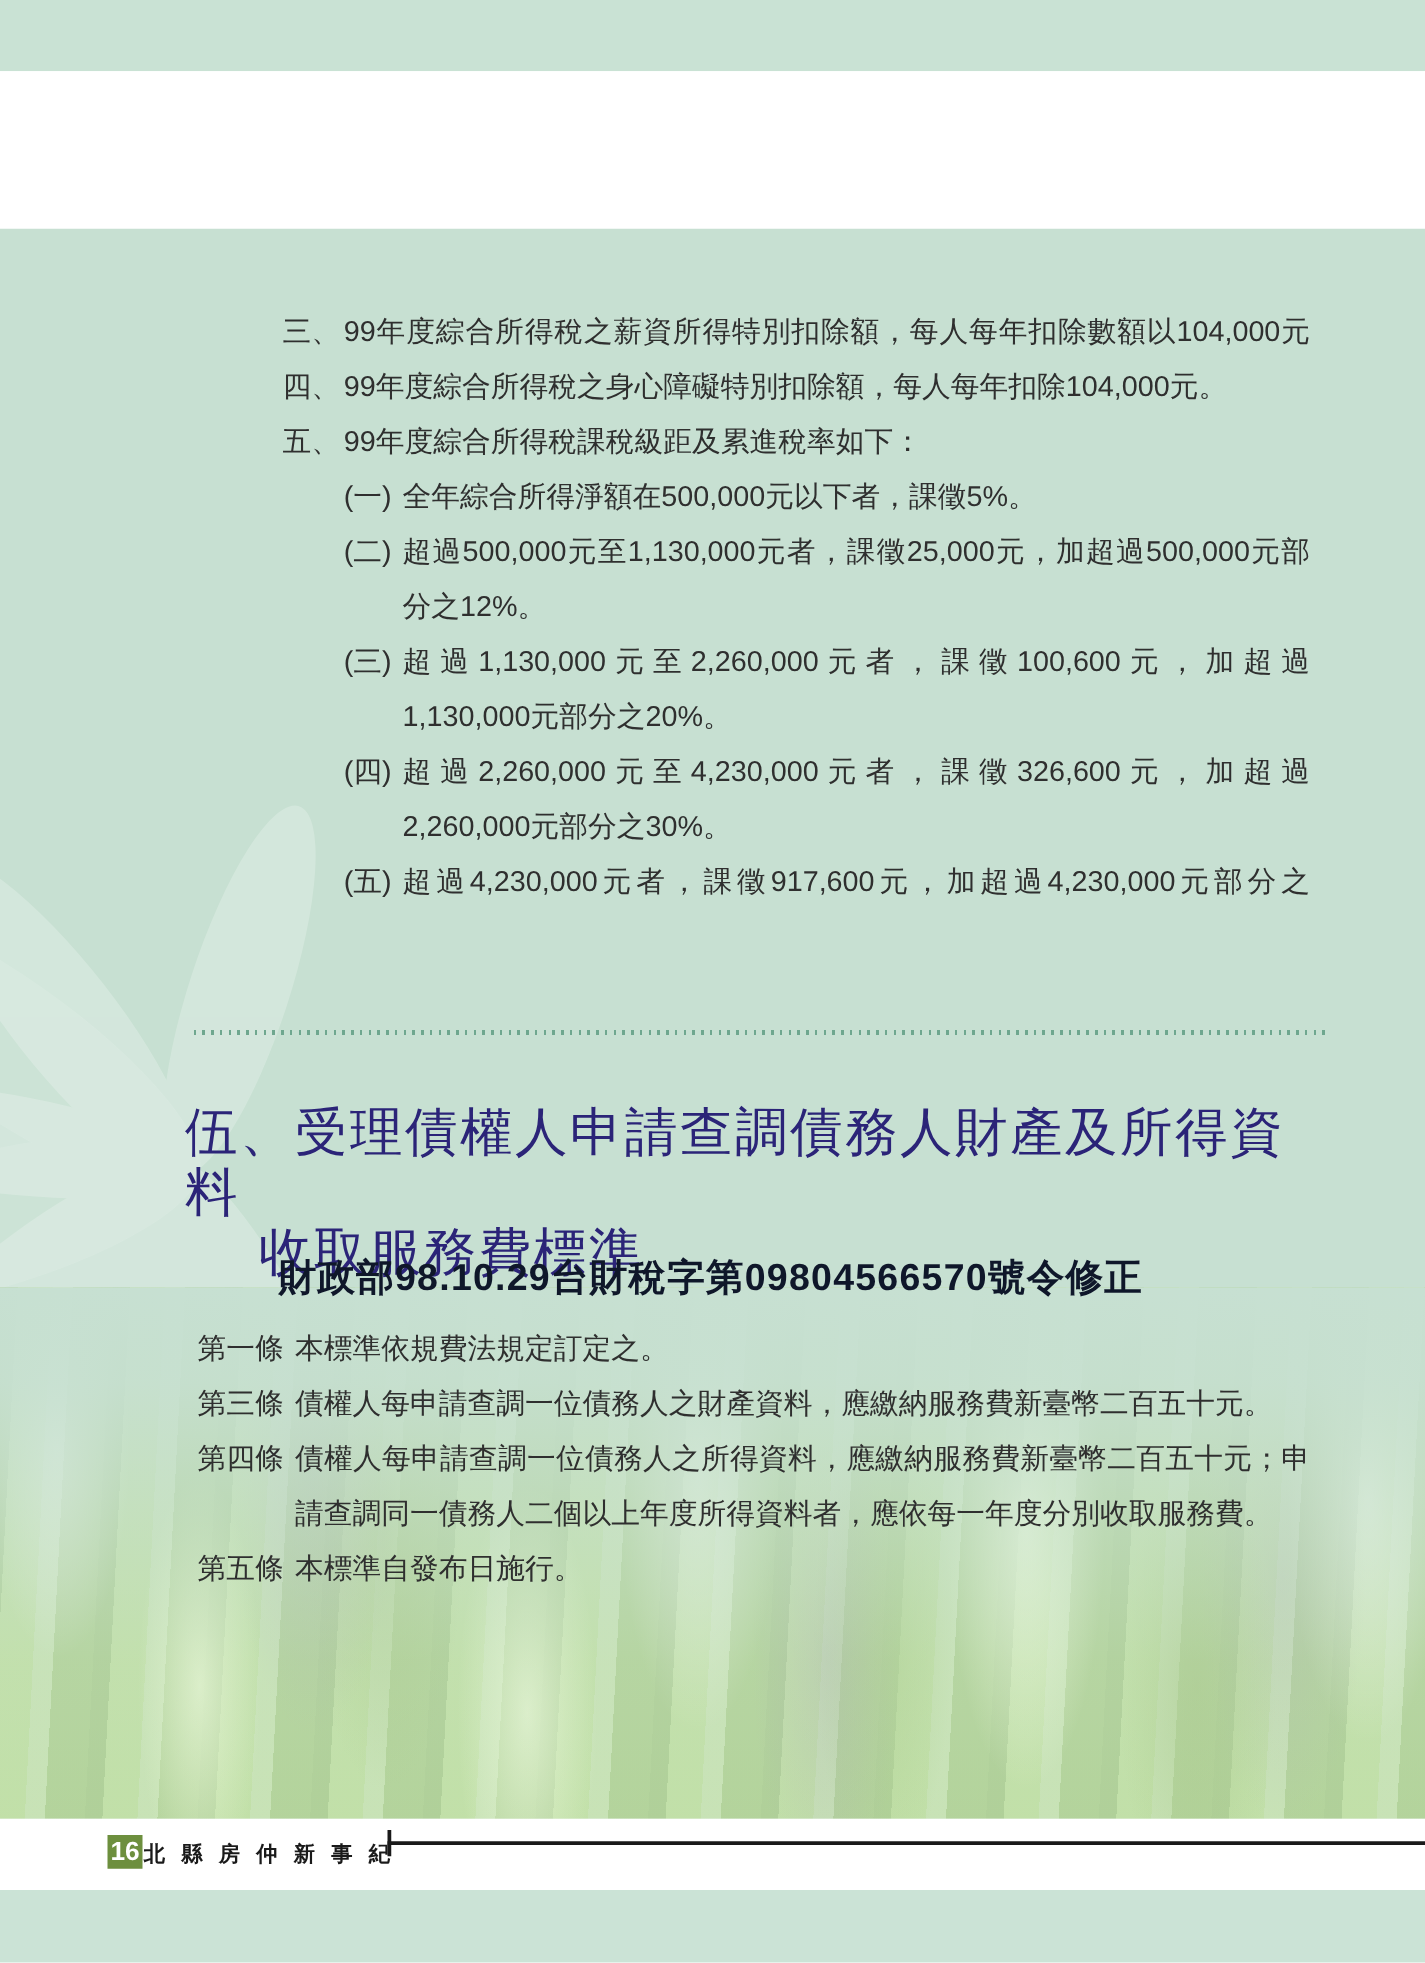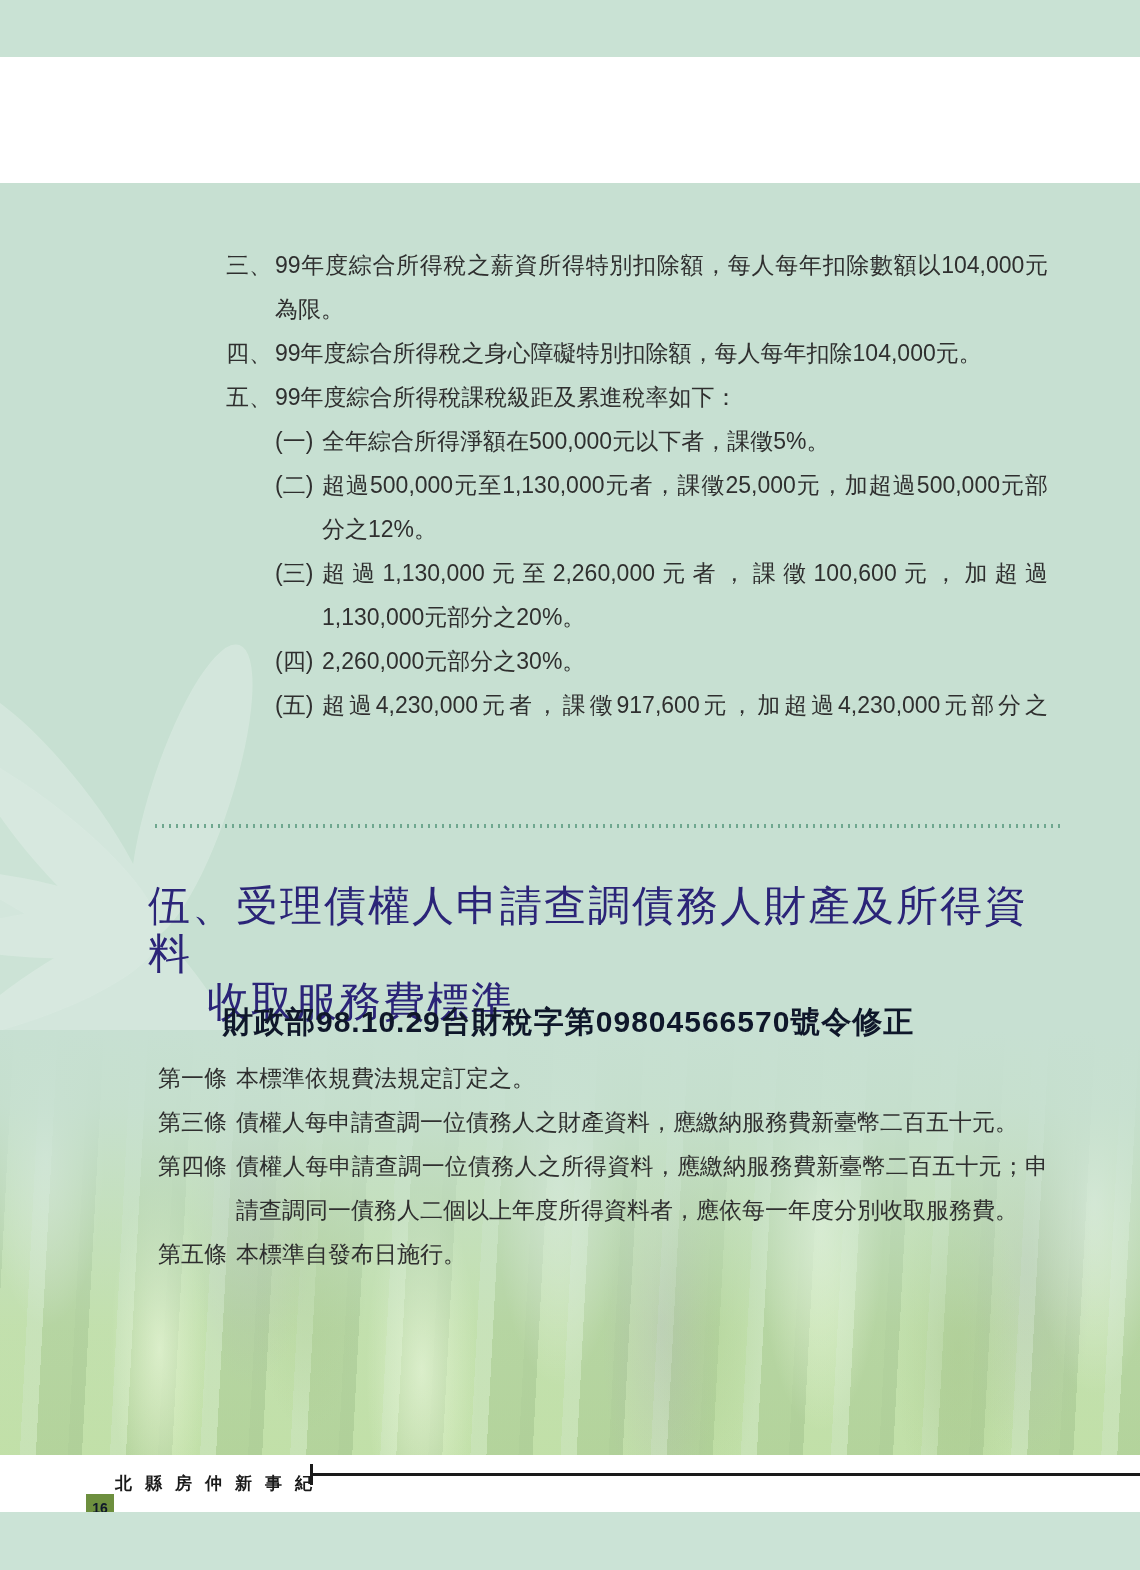--- a/index.html
+++ b/index.html
@@ -133,7 +133,6 @@
           <div class="lbl">三、</div>
           <div class="txt">
             <div class="line fill">99年度綜合所得稅之薪資所得特別扣除額，每人每年扣除數額以104,000元</div>
-            <div class="line">為限。</div>
           </div>
         </div>
         <div class="row">

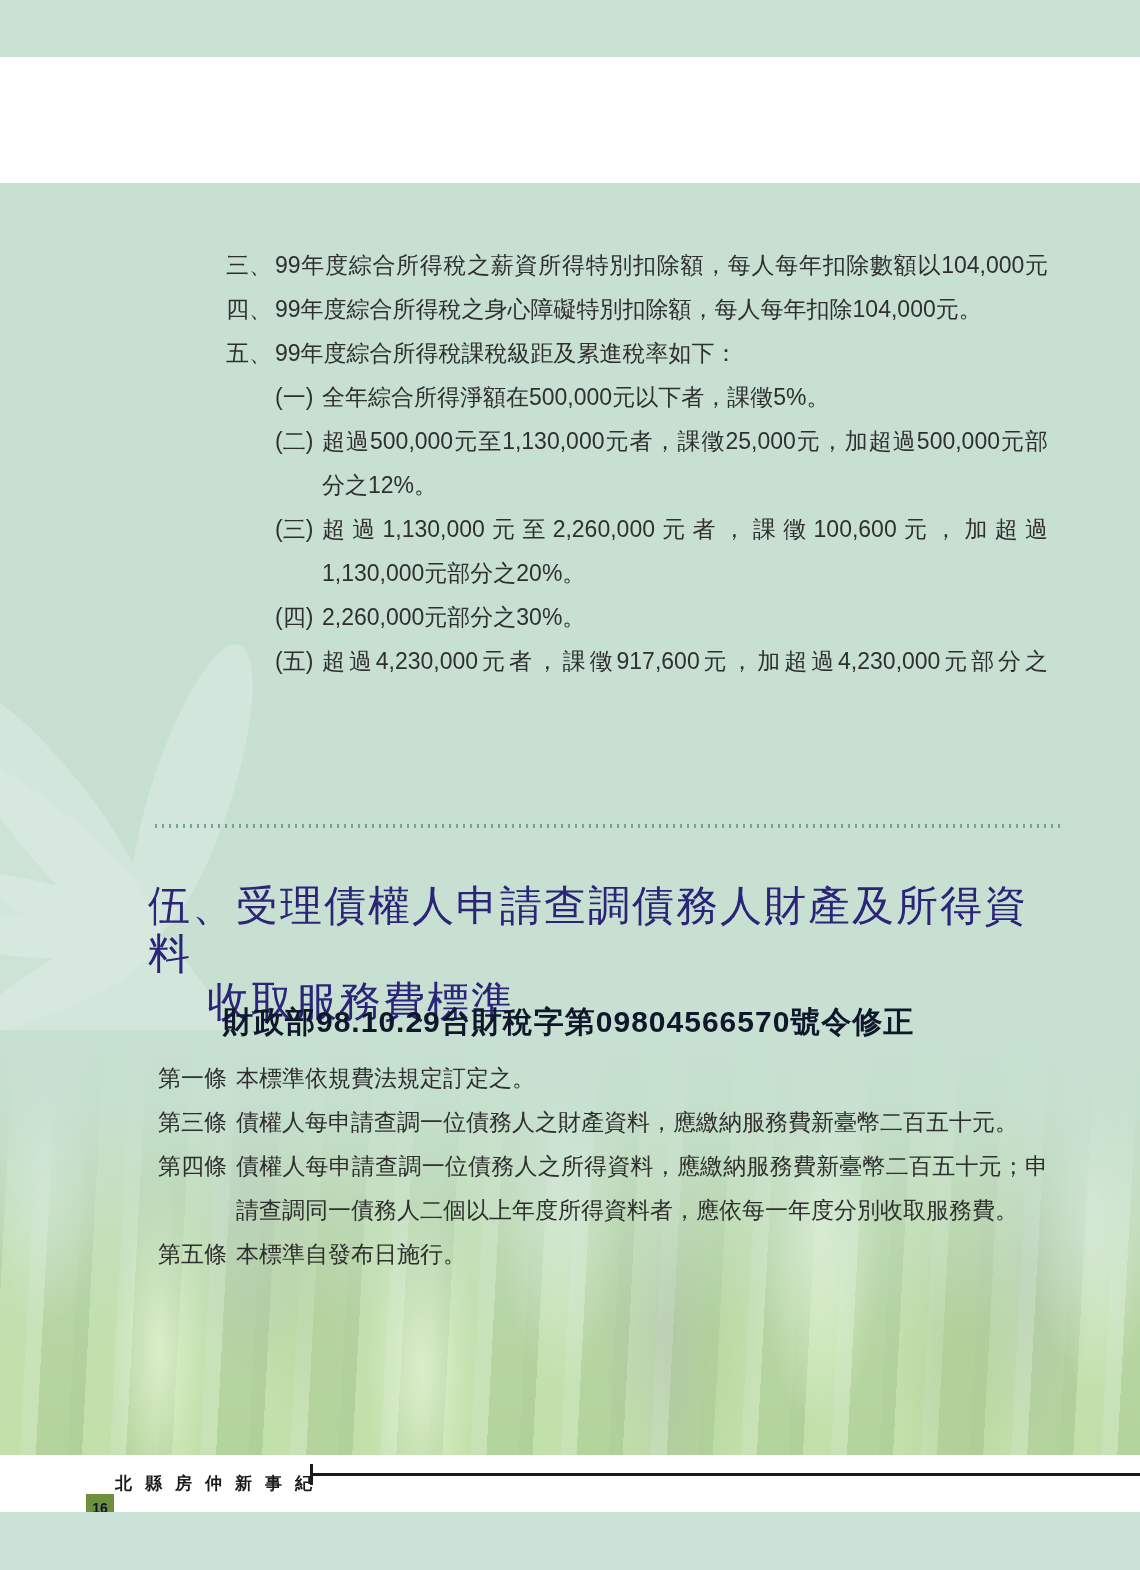--- a/index.html
+++ b/index.html
@@ -172,6 +172,7 @@
         <div class="row">
           <div class="lbl">(四)</div>
           <div class="txt">
+            <div class="line fill">超過2,260,000元至4,230,000元者，課徵326,600元，加超過</div>
             <div class="line">2,260,000元部分之30%。</div>
           </div>
         </div>

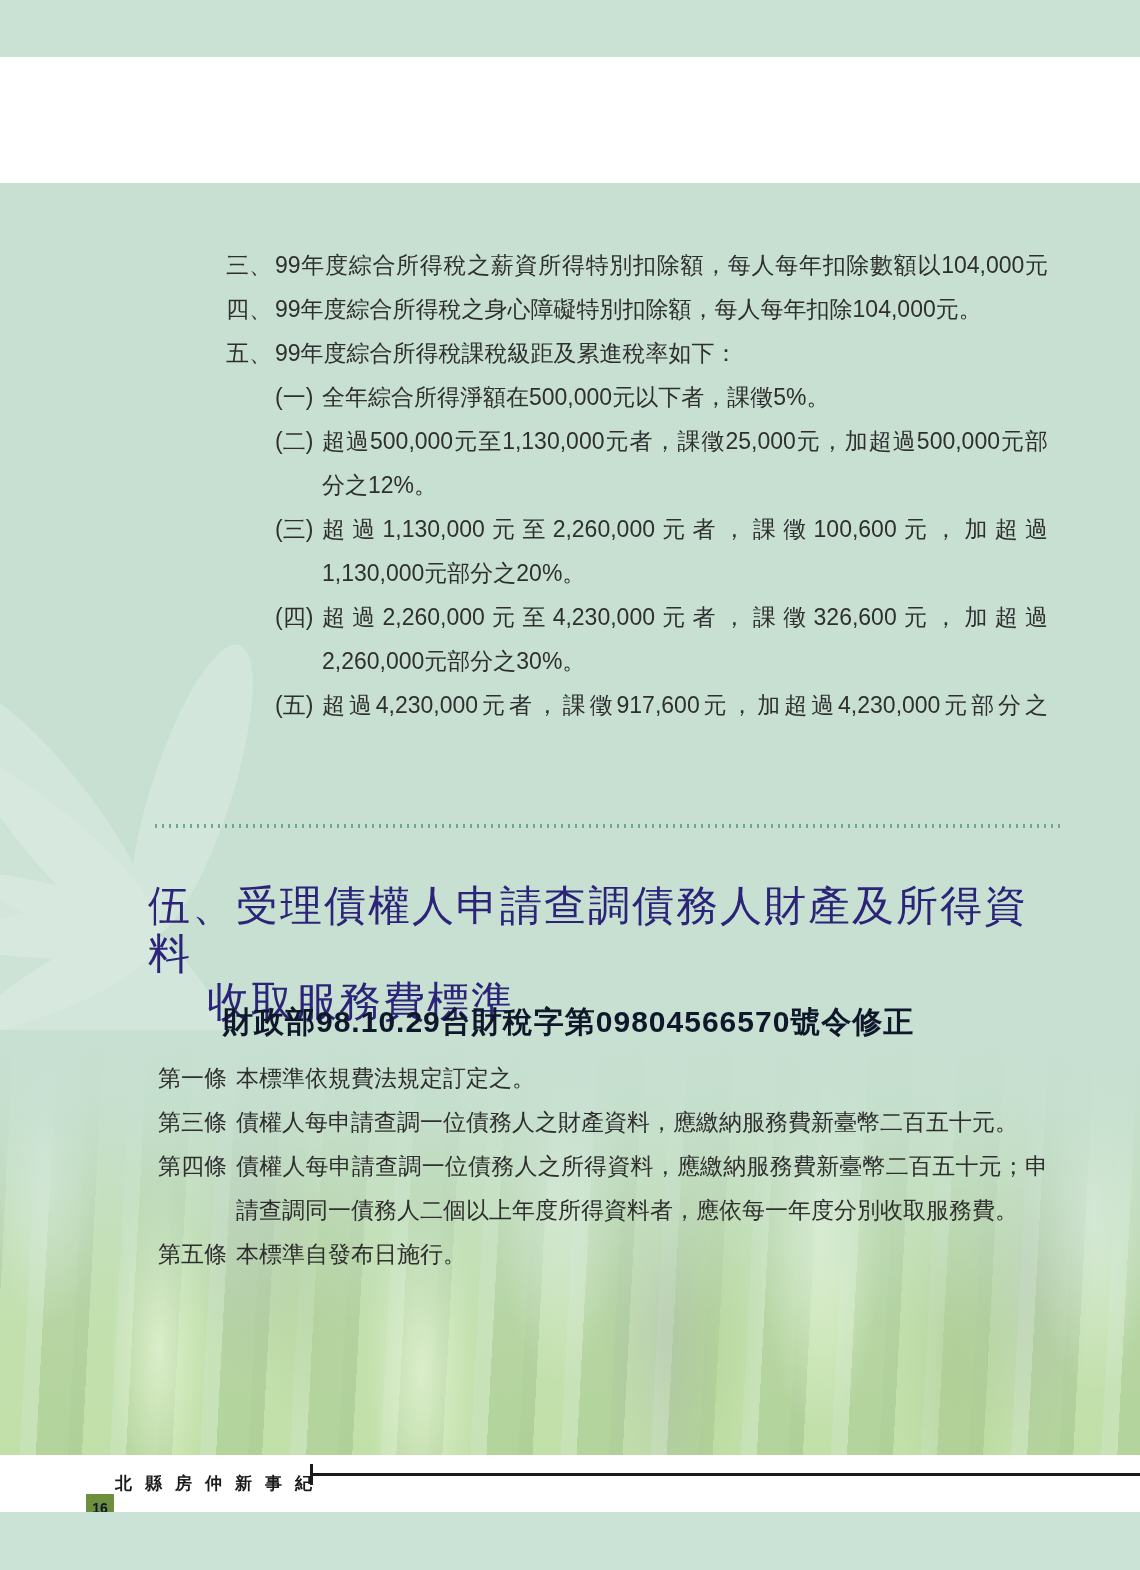--- a/index.html
+++ b/index.html
@@ -90,8 +90,8 @@
   
   .page-badge{
     position:absolute;left:86px;top:1468px;width:28px;height:27px;
-    background:#6d8f3e;color:#0f172a;font-weight:700;font-size:14px;
-    display:flex;align-items:center;justify-content:center;margin-top:26px;
+    background:#6d8f3e;color:#ffffff;font-weight:700;font-size:21px;
+    display:flex;align-items:center;justify-content:center;
   }
   .mag-title{
     position:absolute;left:115px;top:1472px;

